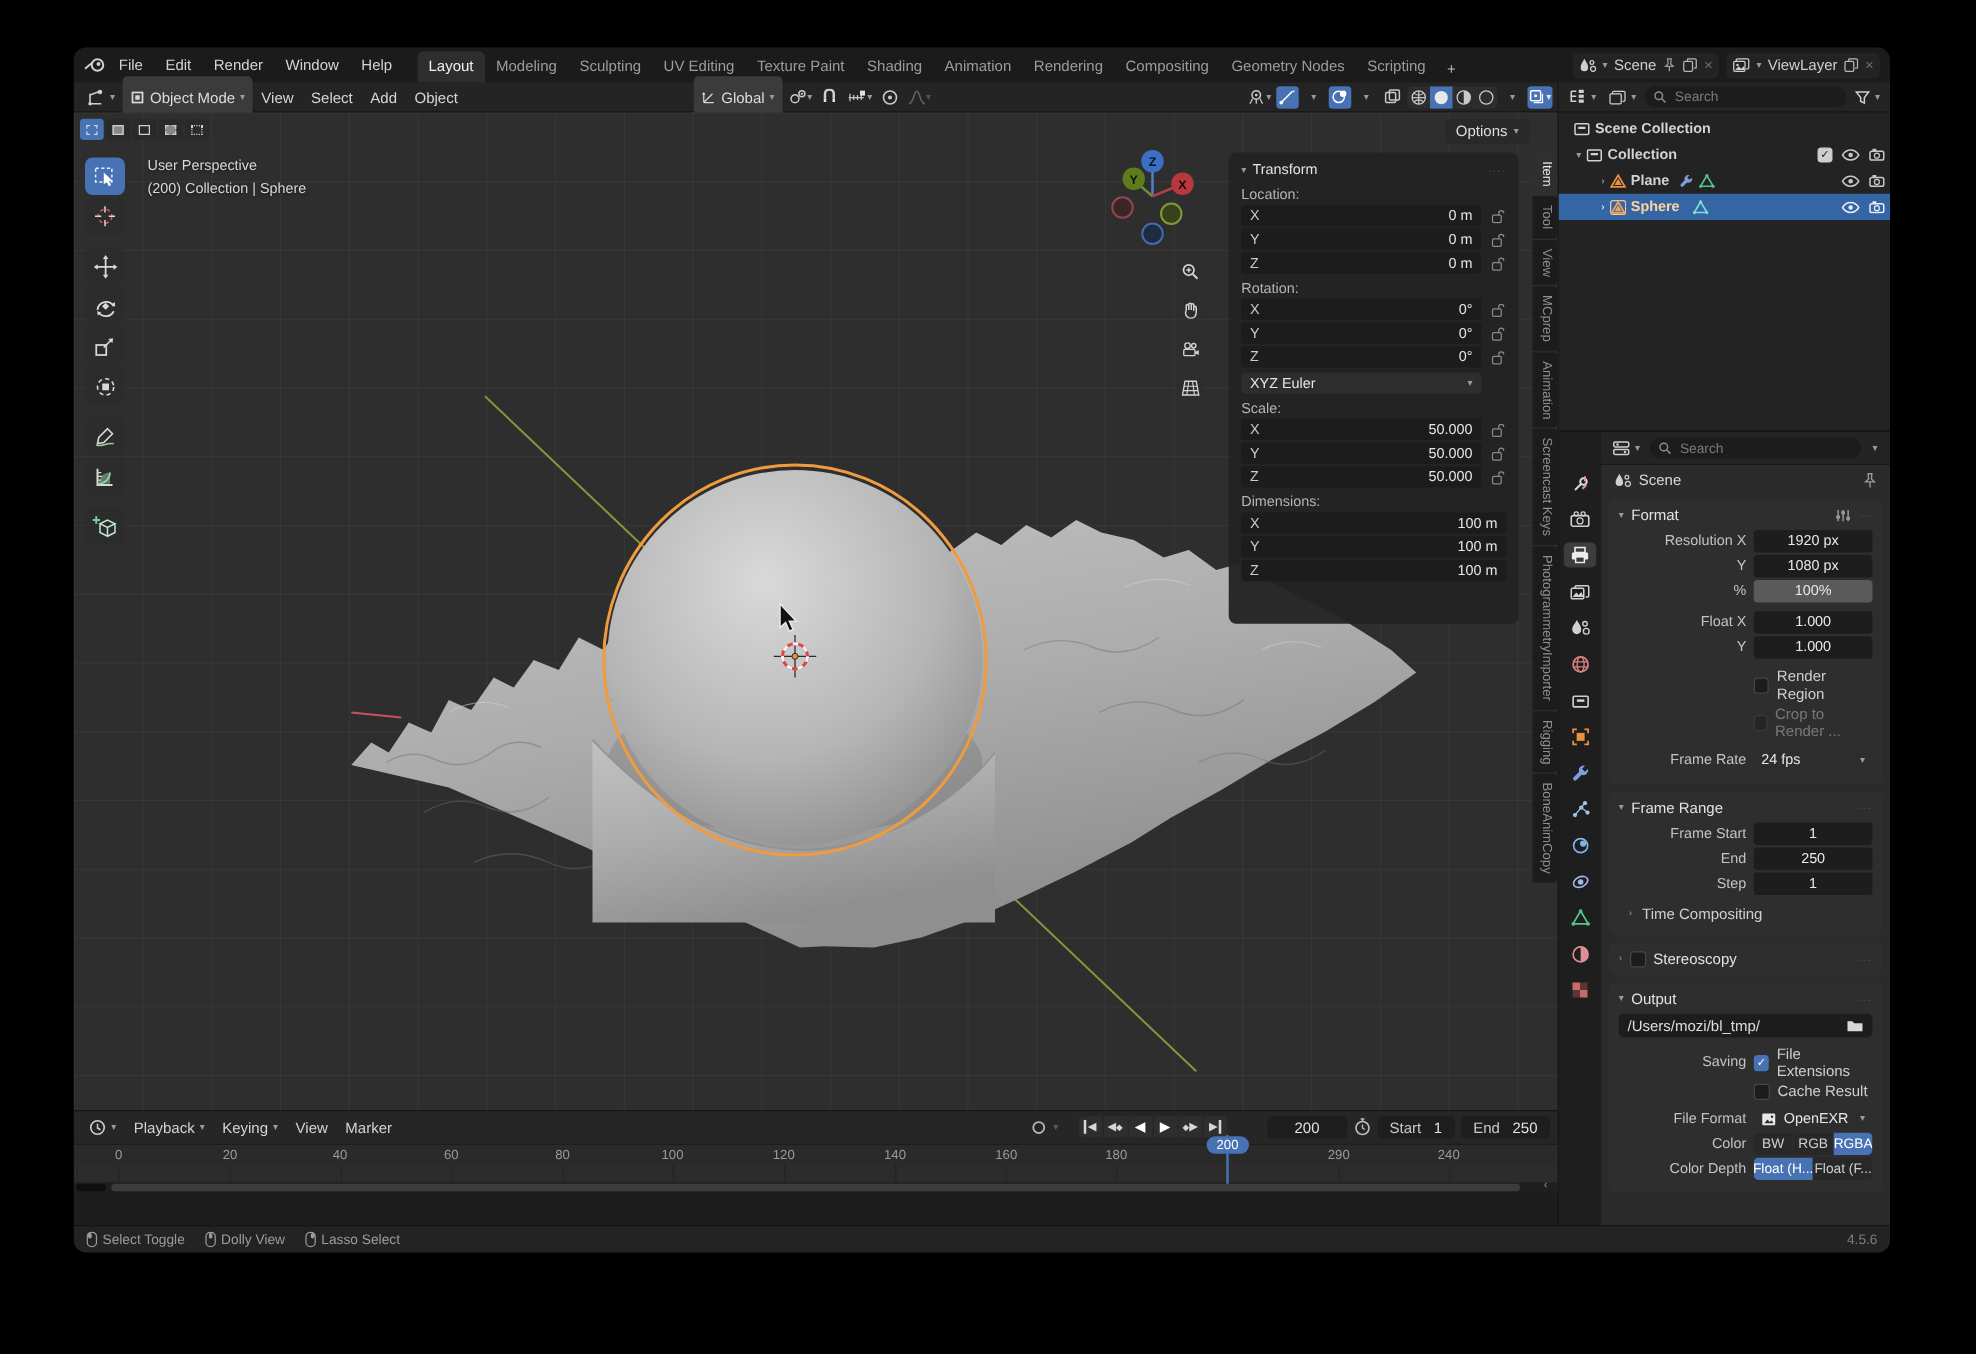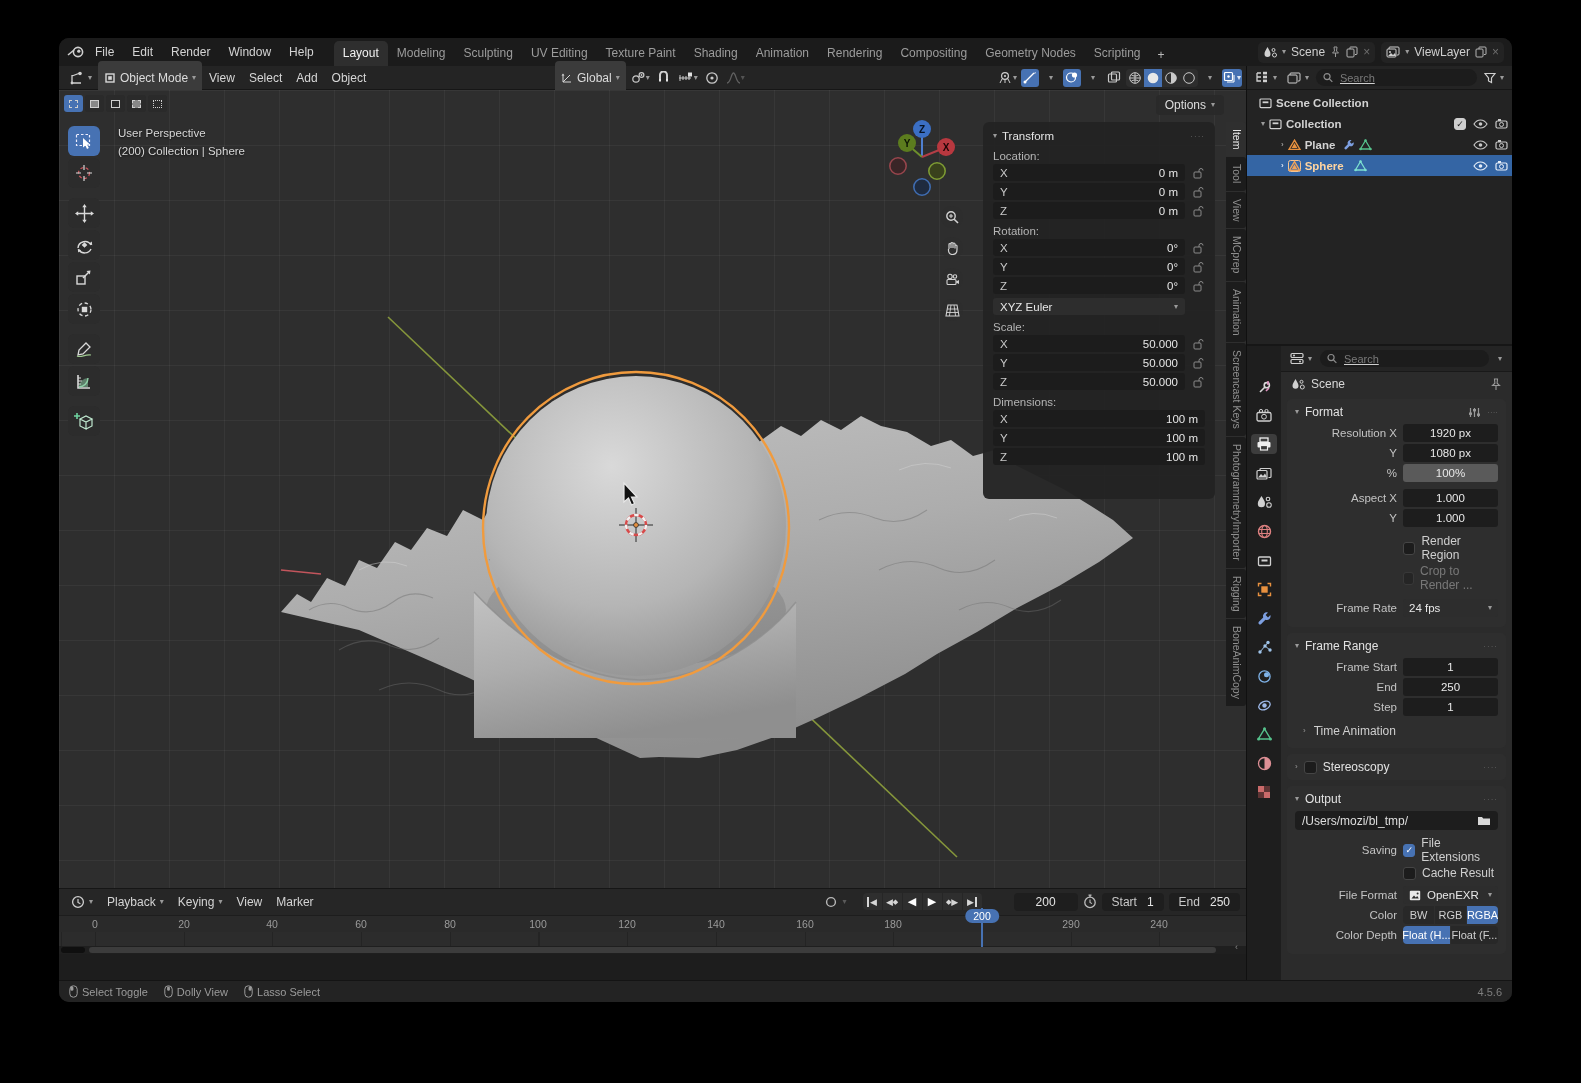--- a/index.html
+++ b/index.html
@@ -100,7 +100,7 @@
   
   .outliner{height:280px;display:flex;flex-direction:column;background:#232323;border-bottom:2px solid #161616;flex:0 0 auto;}
   .ol-hdr{height:24px;background:#242424;border-bottom:1px solid #161616;display:flex;align-items:center;gap:4px;padding:0 5px;}
-  .search{flex:1;height:17px;background:#1c1c1c;border-radius:9px;display:flex;align-items:center;gap:5px;padding:0 7px;min-width:0;text-decoration:underline;}
+  .search{flex:1;height:17px;background:#1c1c1c;border-radius:9px;display:flex;align-items:center;gap:5px;padding:0 7px;min-width:0;}
   .search input{background:transparent;border:0;outline:0;color:#cfcfcf;width:100%;font-size:11px;}
   .search input::placeholder{color:#7a7a7a;}
   .ol-row{height:21px;display:flex;align-items:center;gap:4px;padding:0 4px;color:#d2d2d2;font-size:11.5px;font-weight:bold;}

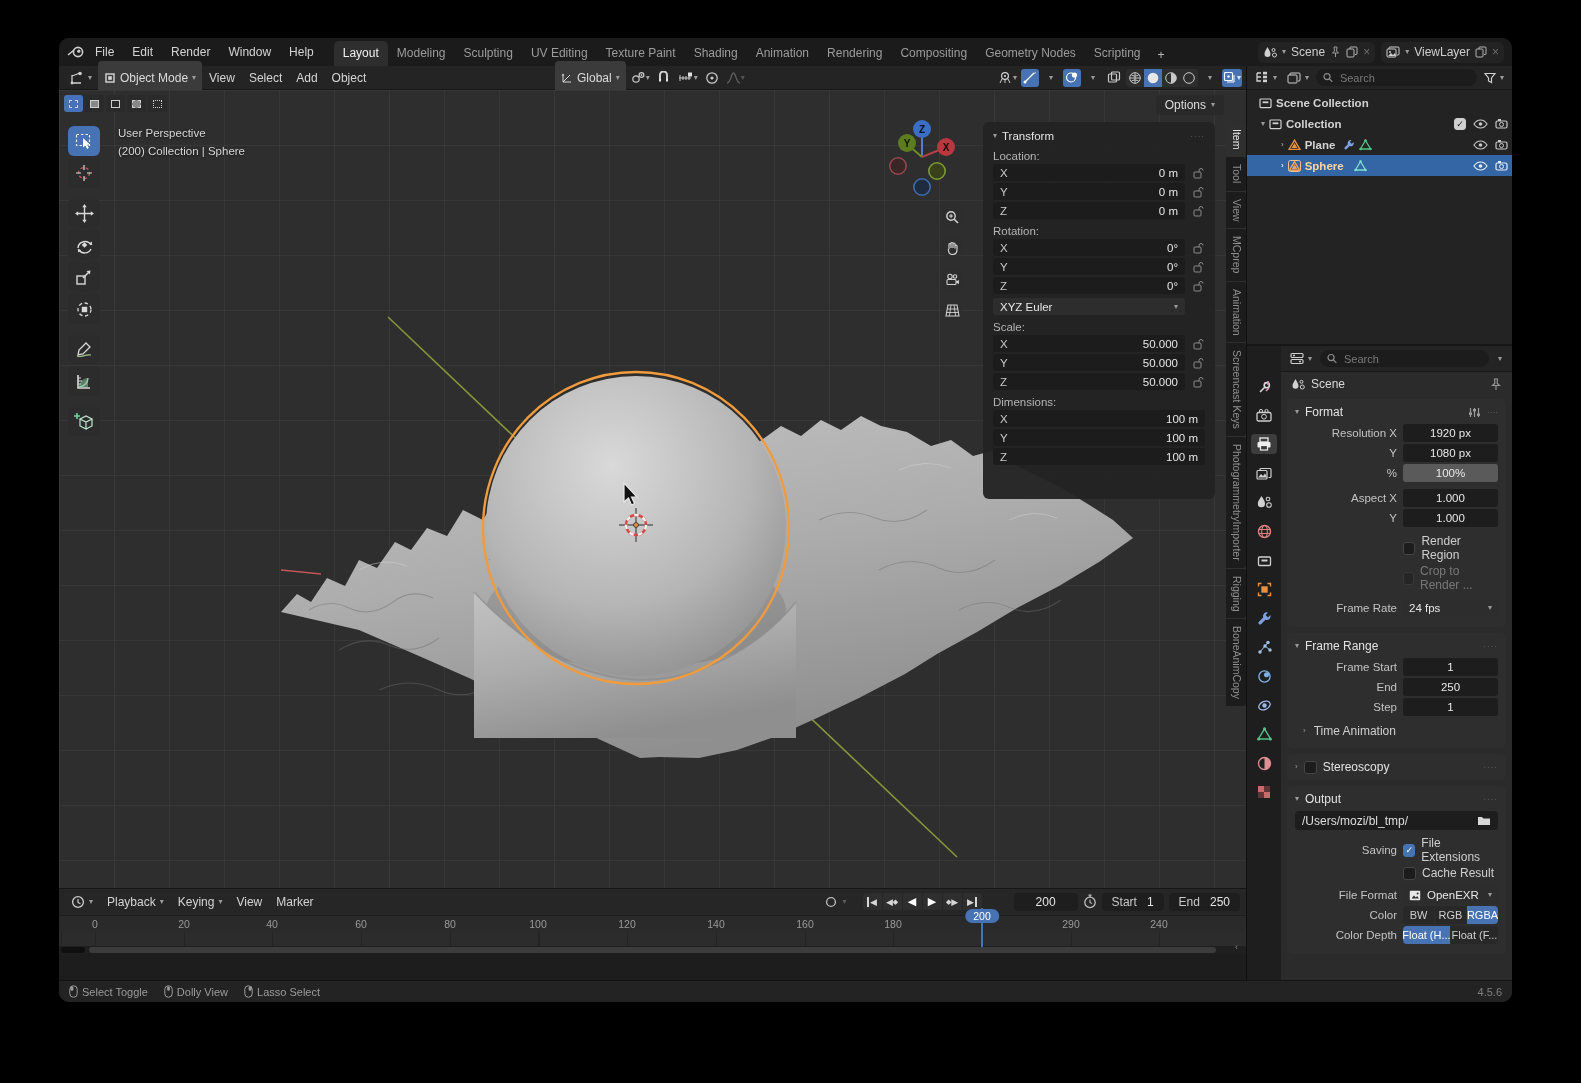--- a/index.html
+++ b/index.html
@@ -1080,7 +1080,7 @@
                 <div class="pfield slider">100%</div>
               </div>
             <div class="prow" style="margin-top:7px">
-                <span class="plabel">Aspect X</span>
+                <span class="plabel">Float X</span>
                 <div class="pfield">1.000</div>
               </div>
             <div class="prow">

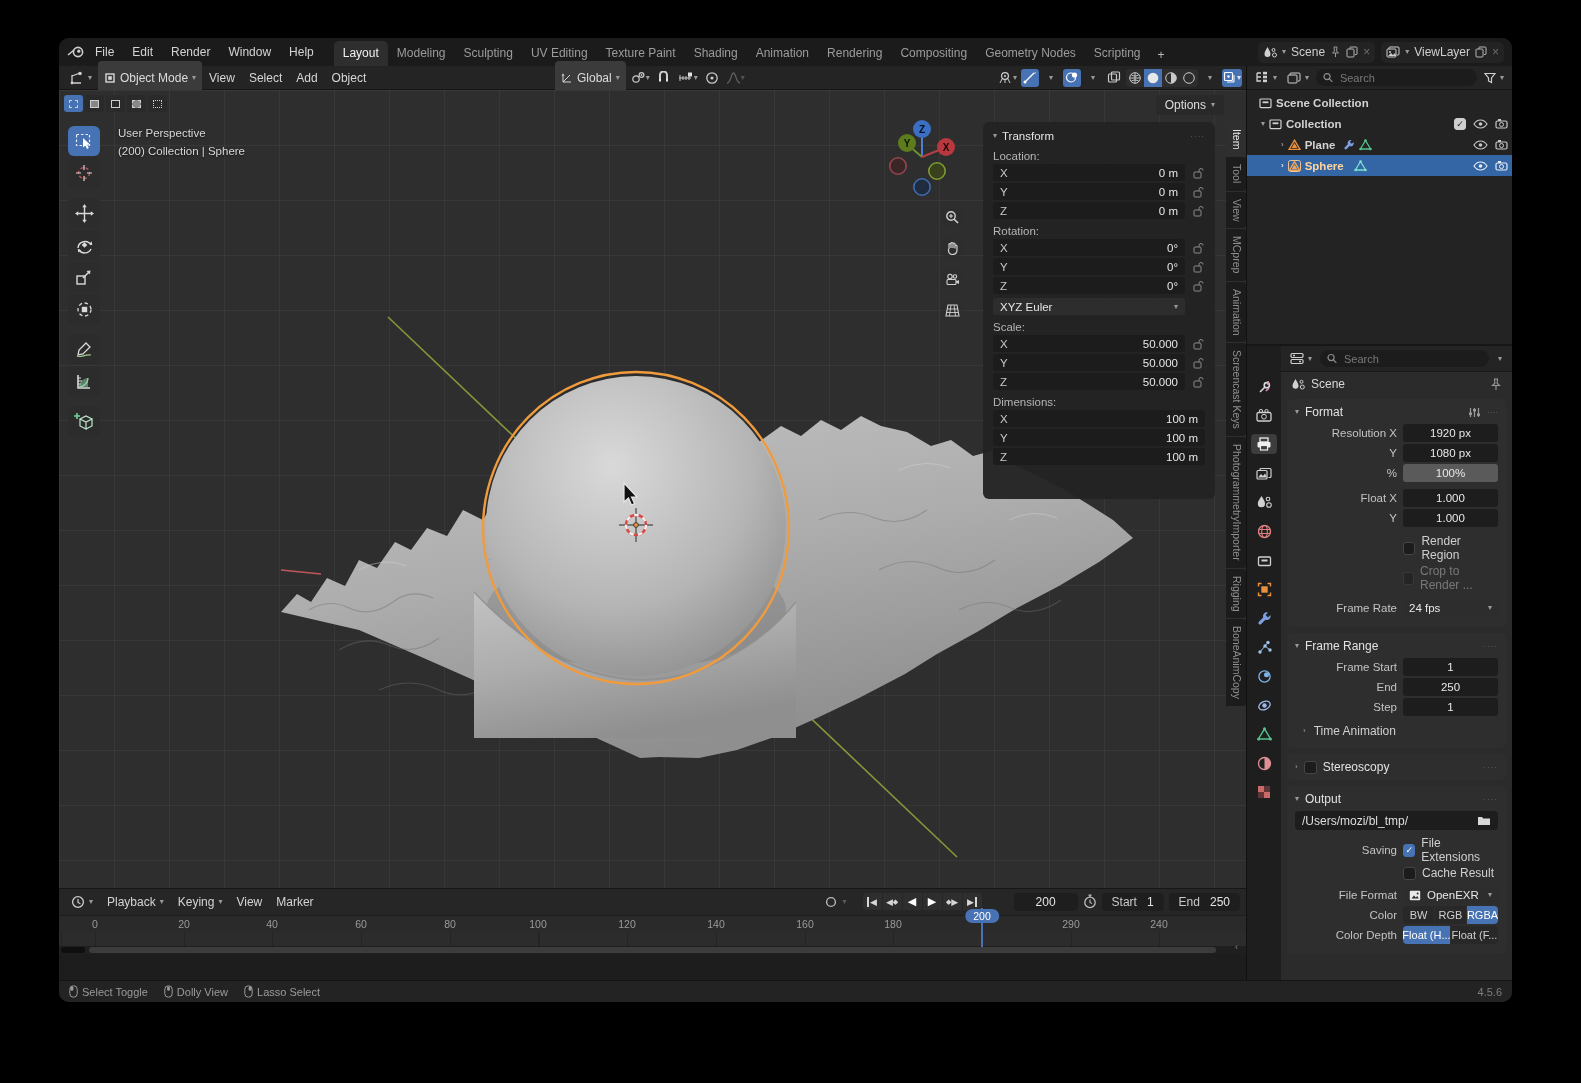--- a/index.html
+++ b/index.html
@@ -1130,7 +1130,7 @@
               </div>
             <div class="prow" style="margin-top:8px;gap:8px;padding-left:8px">
               <span class="chev">›</span>
-              <span>Time Animation</span>
+              <span>Time Compositing</span>
             </div>
           </div>
 

